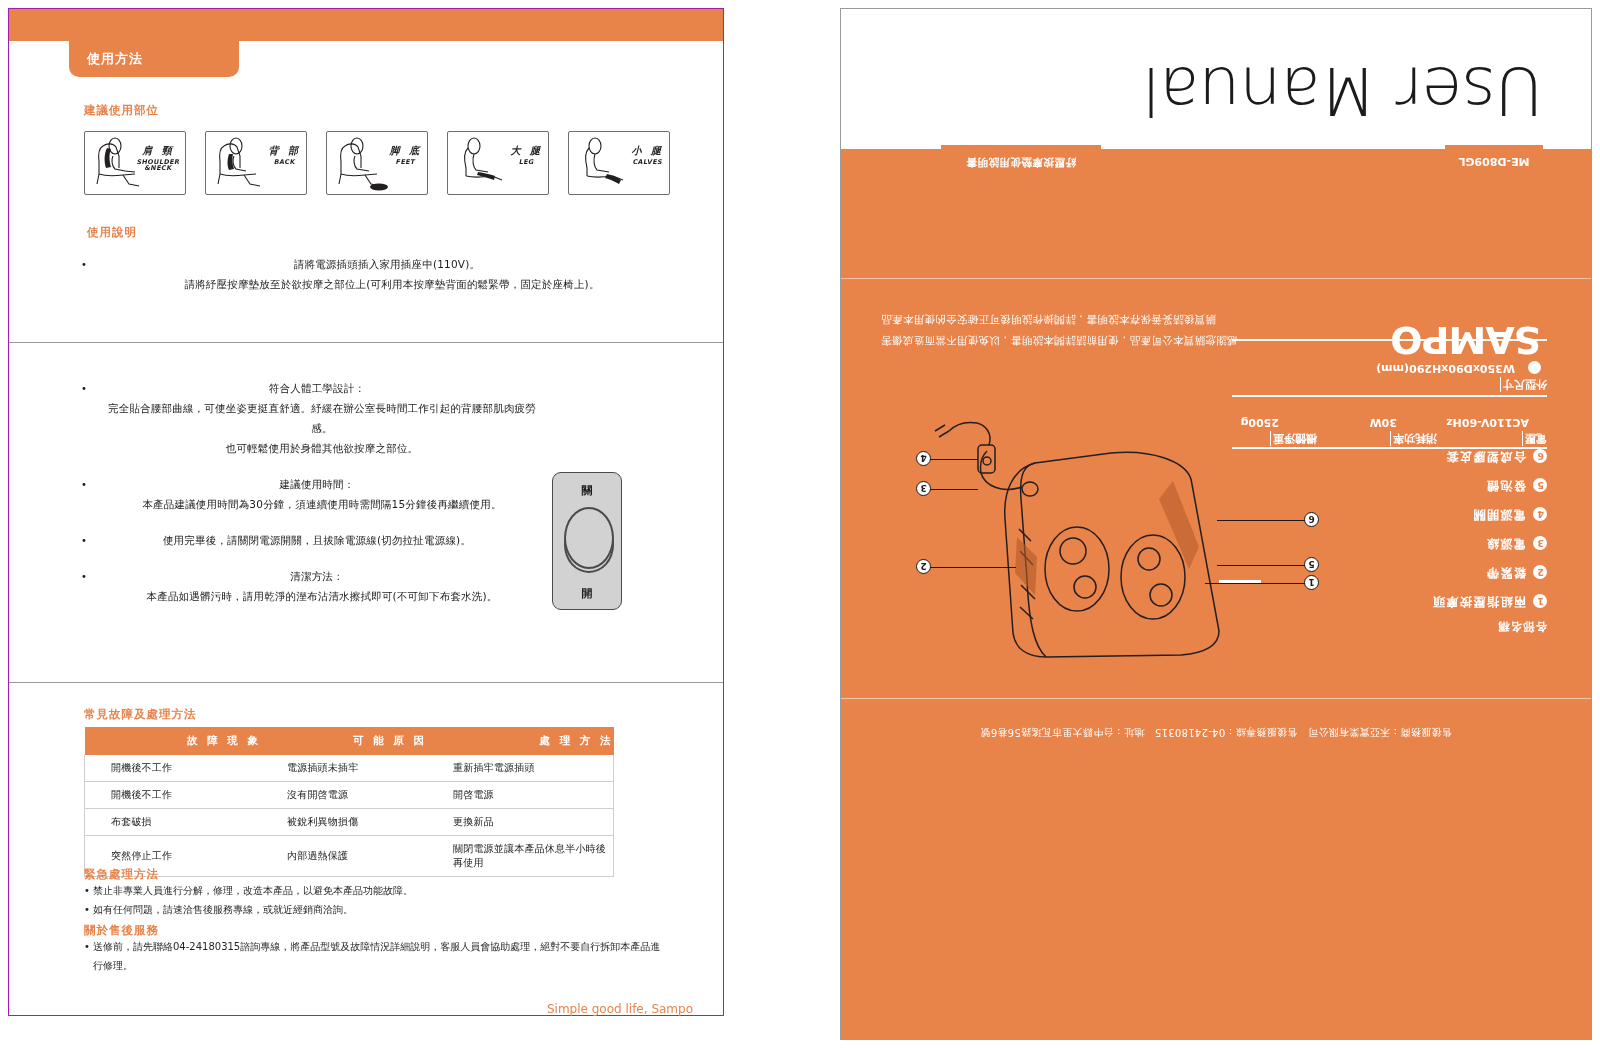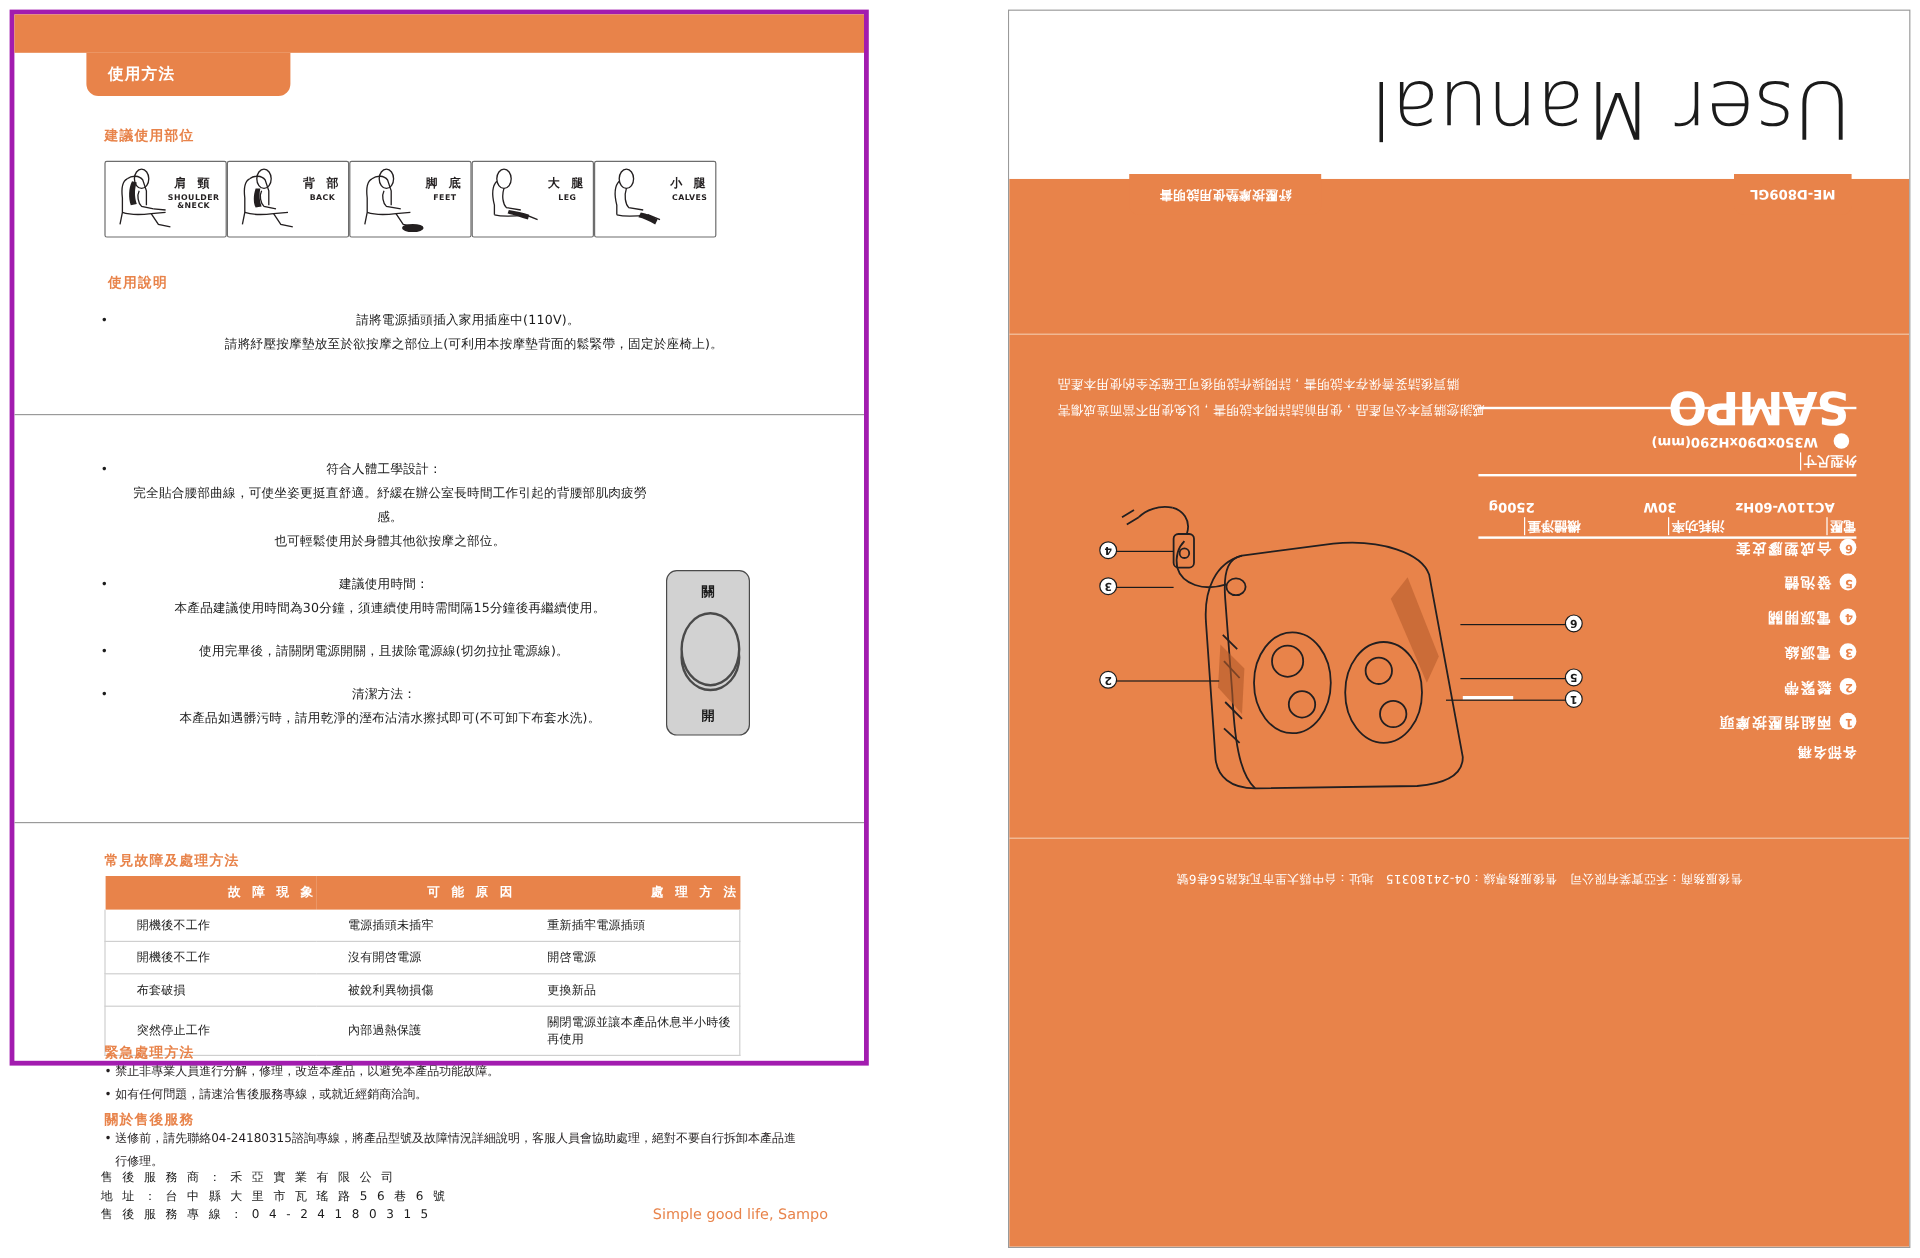--- a/index.html
+++ b/index.html
@@ -10,8 +10,8 @@
   }
   
   .left-page{
-    position:absolute;left:8px;top:8px;width:716px;height:880px;
-    background:#ffffff;border:4px solid #a21caf;box-sizing:border-box;
+    position:absolute;left:8px;top:8px;width:716px;height:1008px;
+    background:#ffffff;border:1px solid #a21caf;box-sizing:border-box;
   }
   .lp-orange-band{
     position:absolute;left:0;top:0;width:100%;height:32px;background:#e8834a;

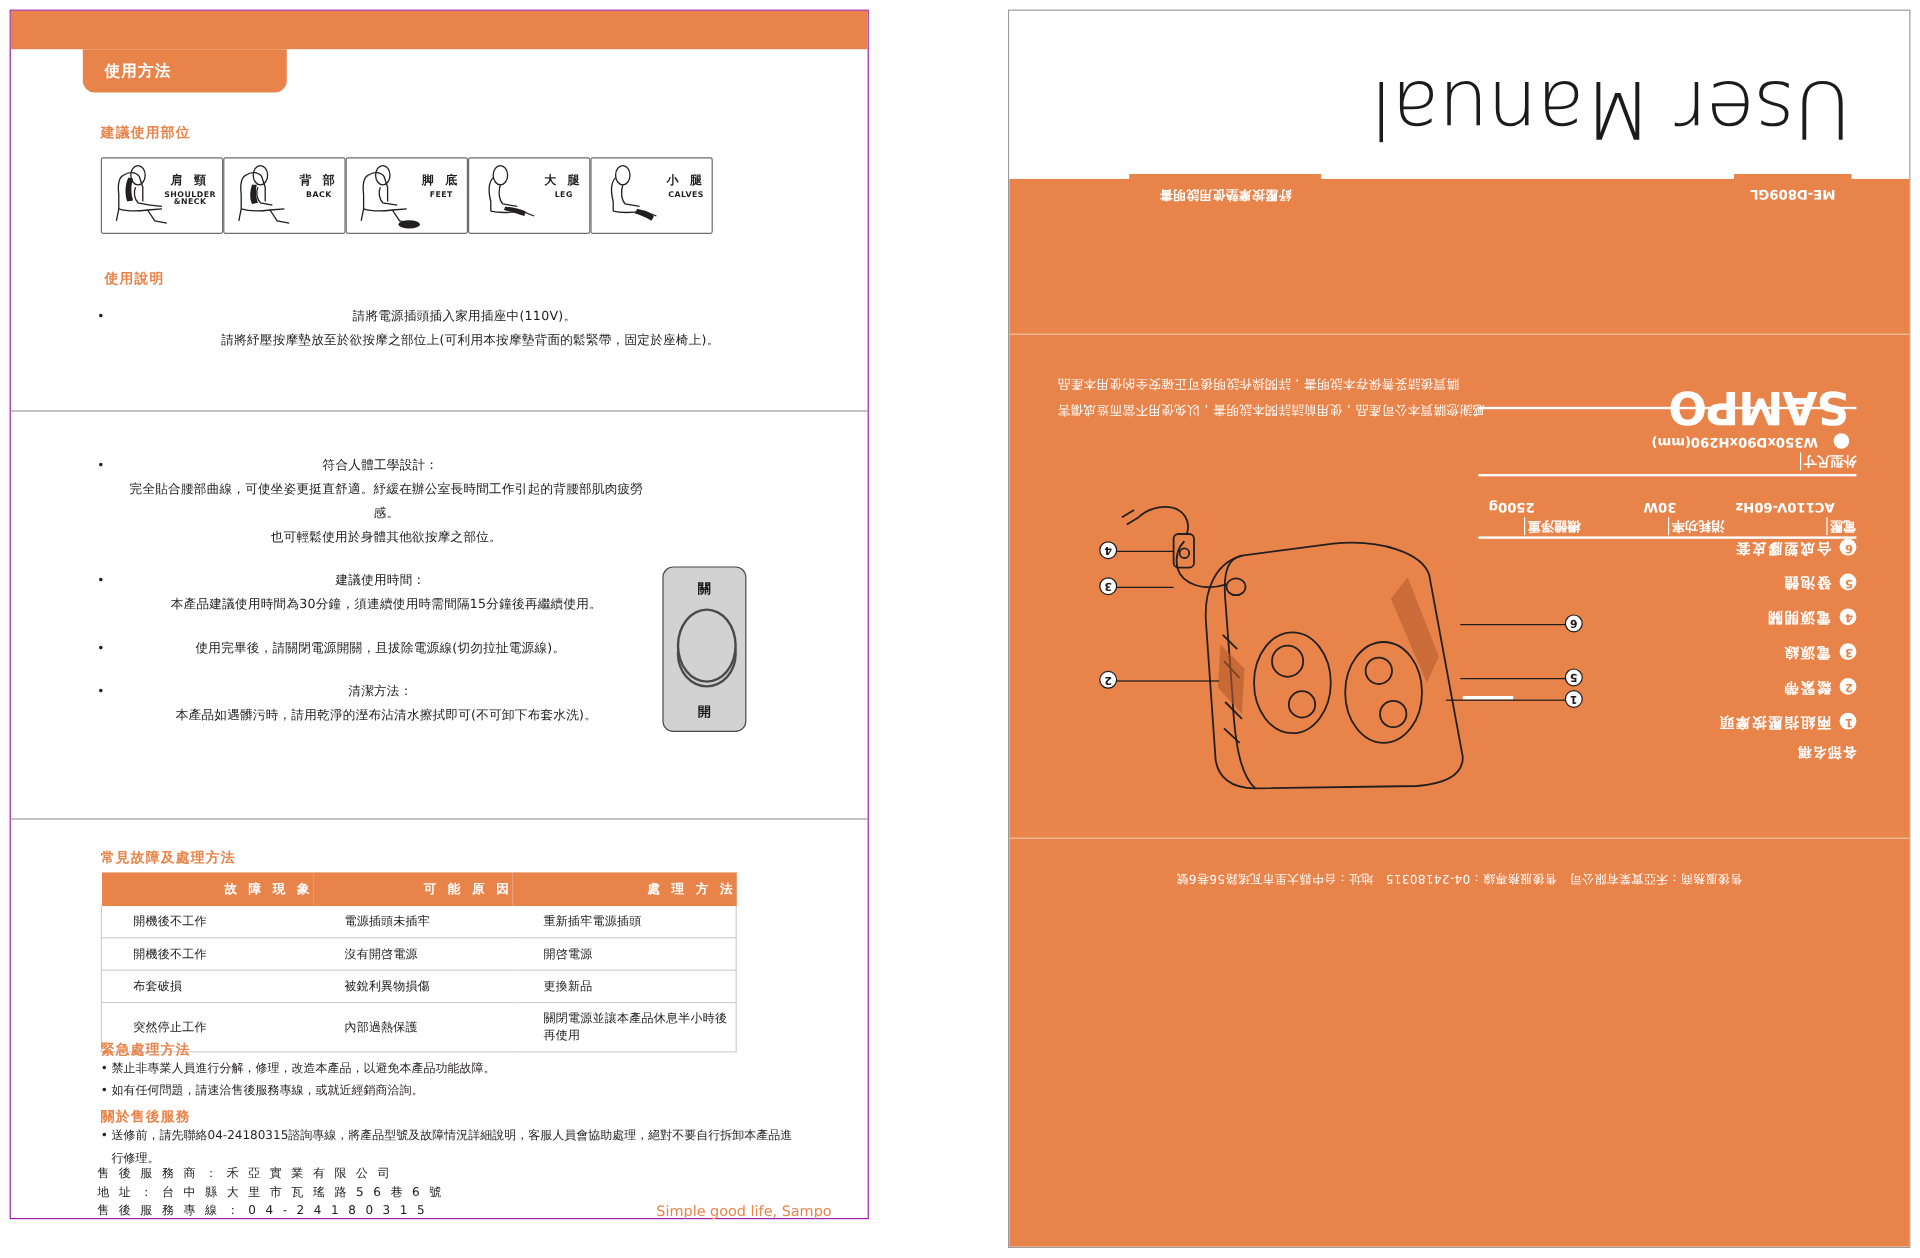--- a/index.html
+++ b/index.html
@@ -31,7 +31,7 @@
 
   .orange-head{color:#e8834a;font-size:11.5px;font-weight:bold;letter-spacing:1px;}
 
-  .parts-row{position:absolute;left:75px;top:122px;display:flex;}
+  .parts-row{position:absolute;left:75px;top:122px;display:flex;gap:19px;font-style:italic;}
   .part-box{
     width:100px;height:62px;border:1px solid #6d6d6d;border-radius:2px;
     position:relative;background:#fff;overflow:hidden;

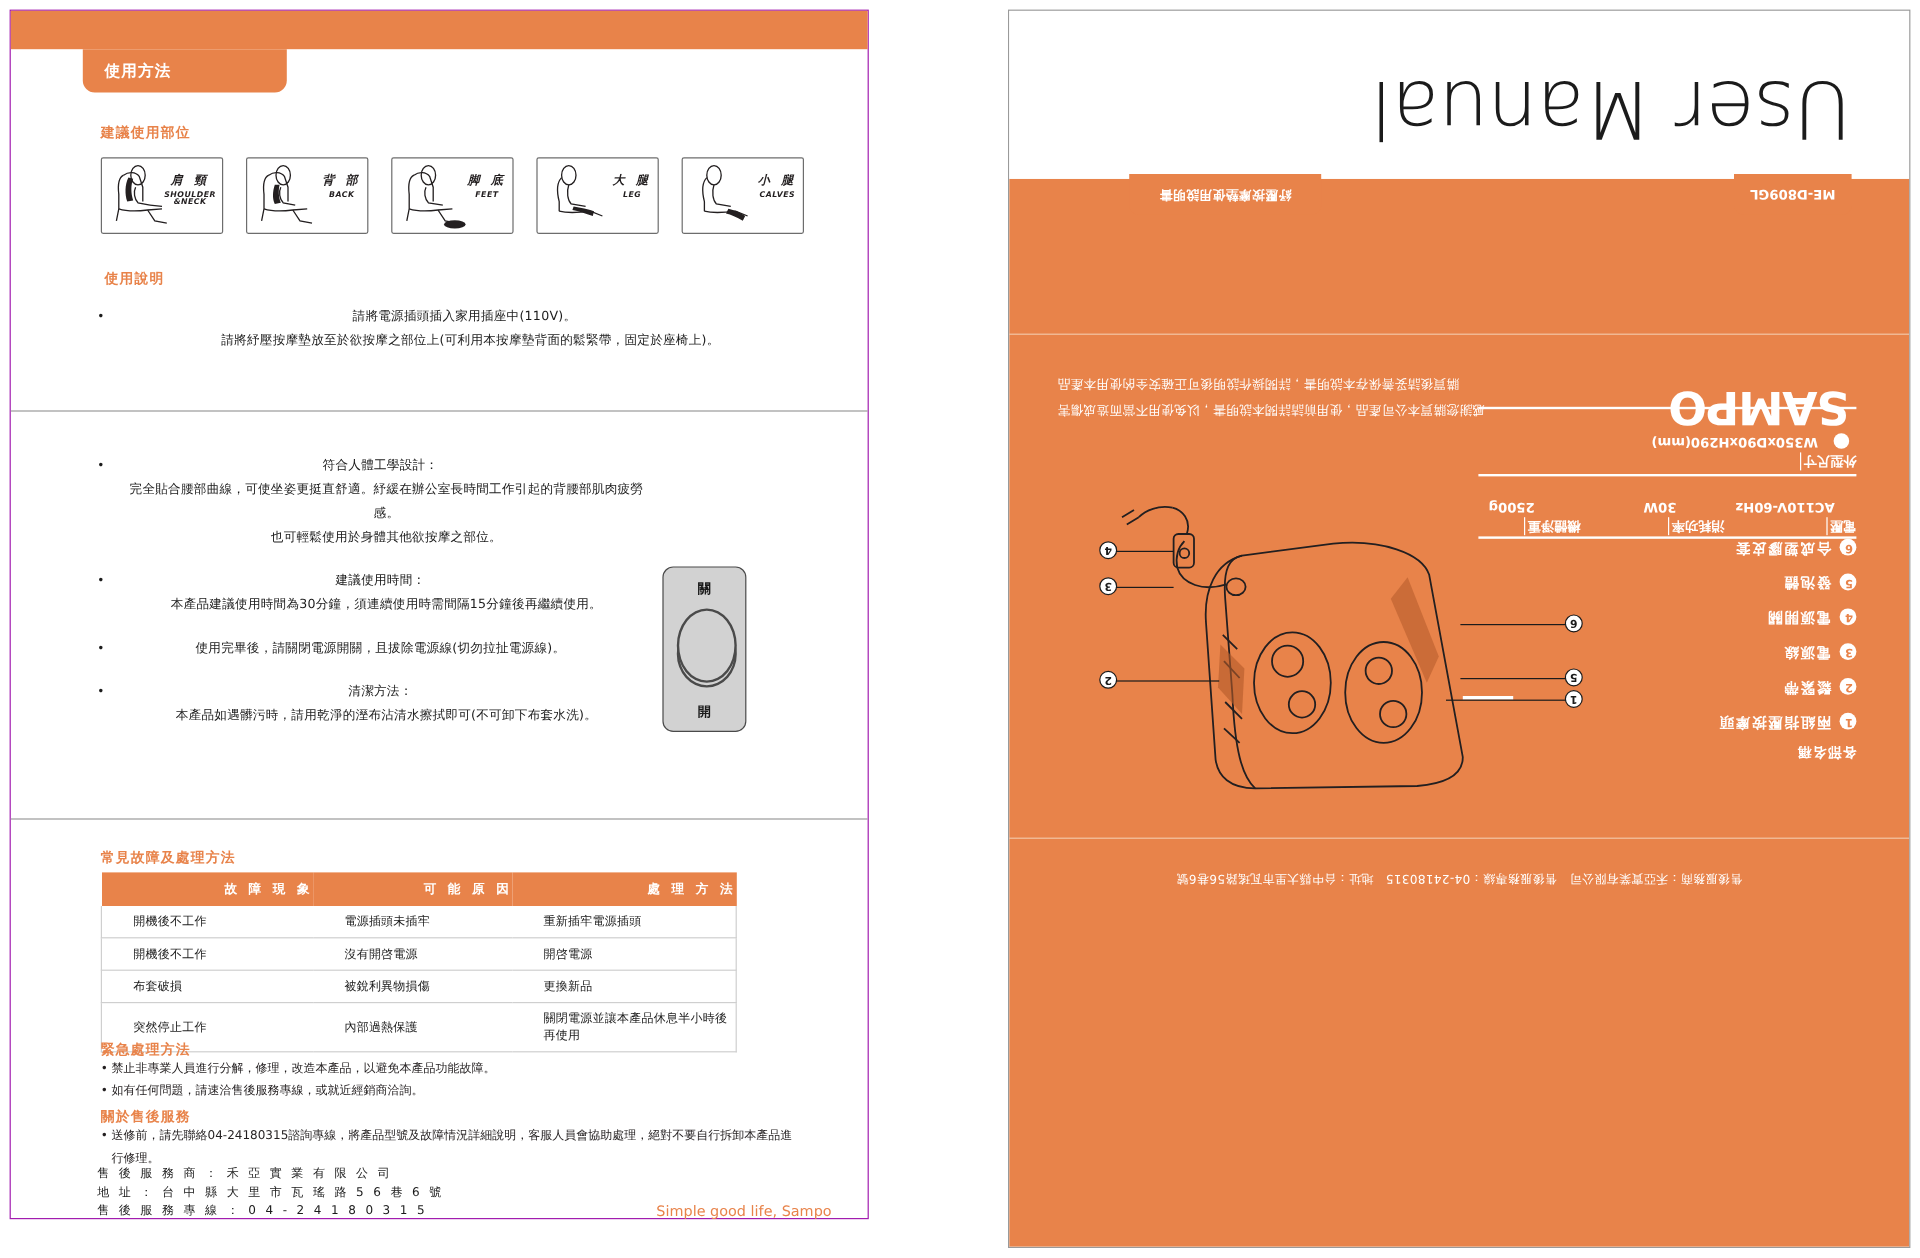--- a/index.html
+++ b/index.html
@@ -362,11 +362,6 @@
       <div class="dot-line">送修前，請先聯絡04-24180315諮詢專線，將產品型號及故障情況詳細說明，客服人員會協助處理，絕對不要自行拆卸本產品進行修理。</div>
     </div>
 
-    <div class="footer-addr" style="position:absolute;left:72px;top:288px;">
-      <div>售 後 服 務 商 ： 禾 亞 實 業 有 限 公 司</div>
-      <div>地 址 ： 台 中 縣 大 里 市 瓦 瑤 路 5 6 巷 6 號</div>
-      <div>售 後 服 務 專 線 ： 0 4 - 2 4 1 8 0 3 1 5</div>
-    </div>
 
     <div class="slogan">Simple good life, Sampo</div>
   </div>

